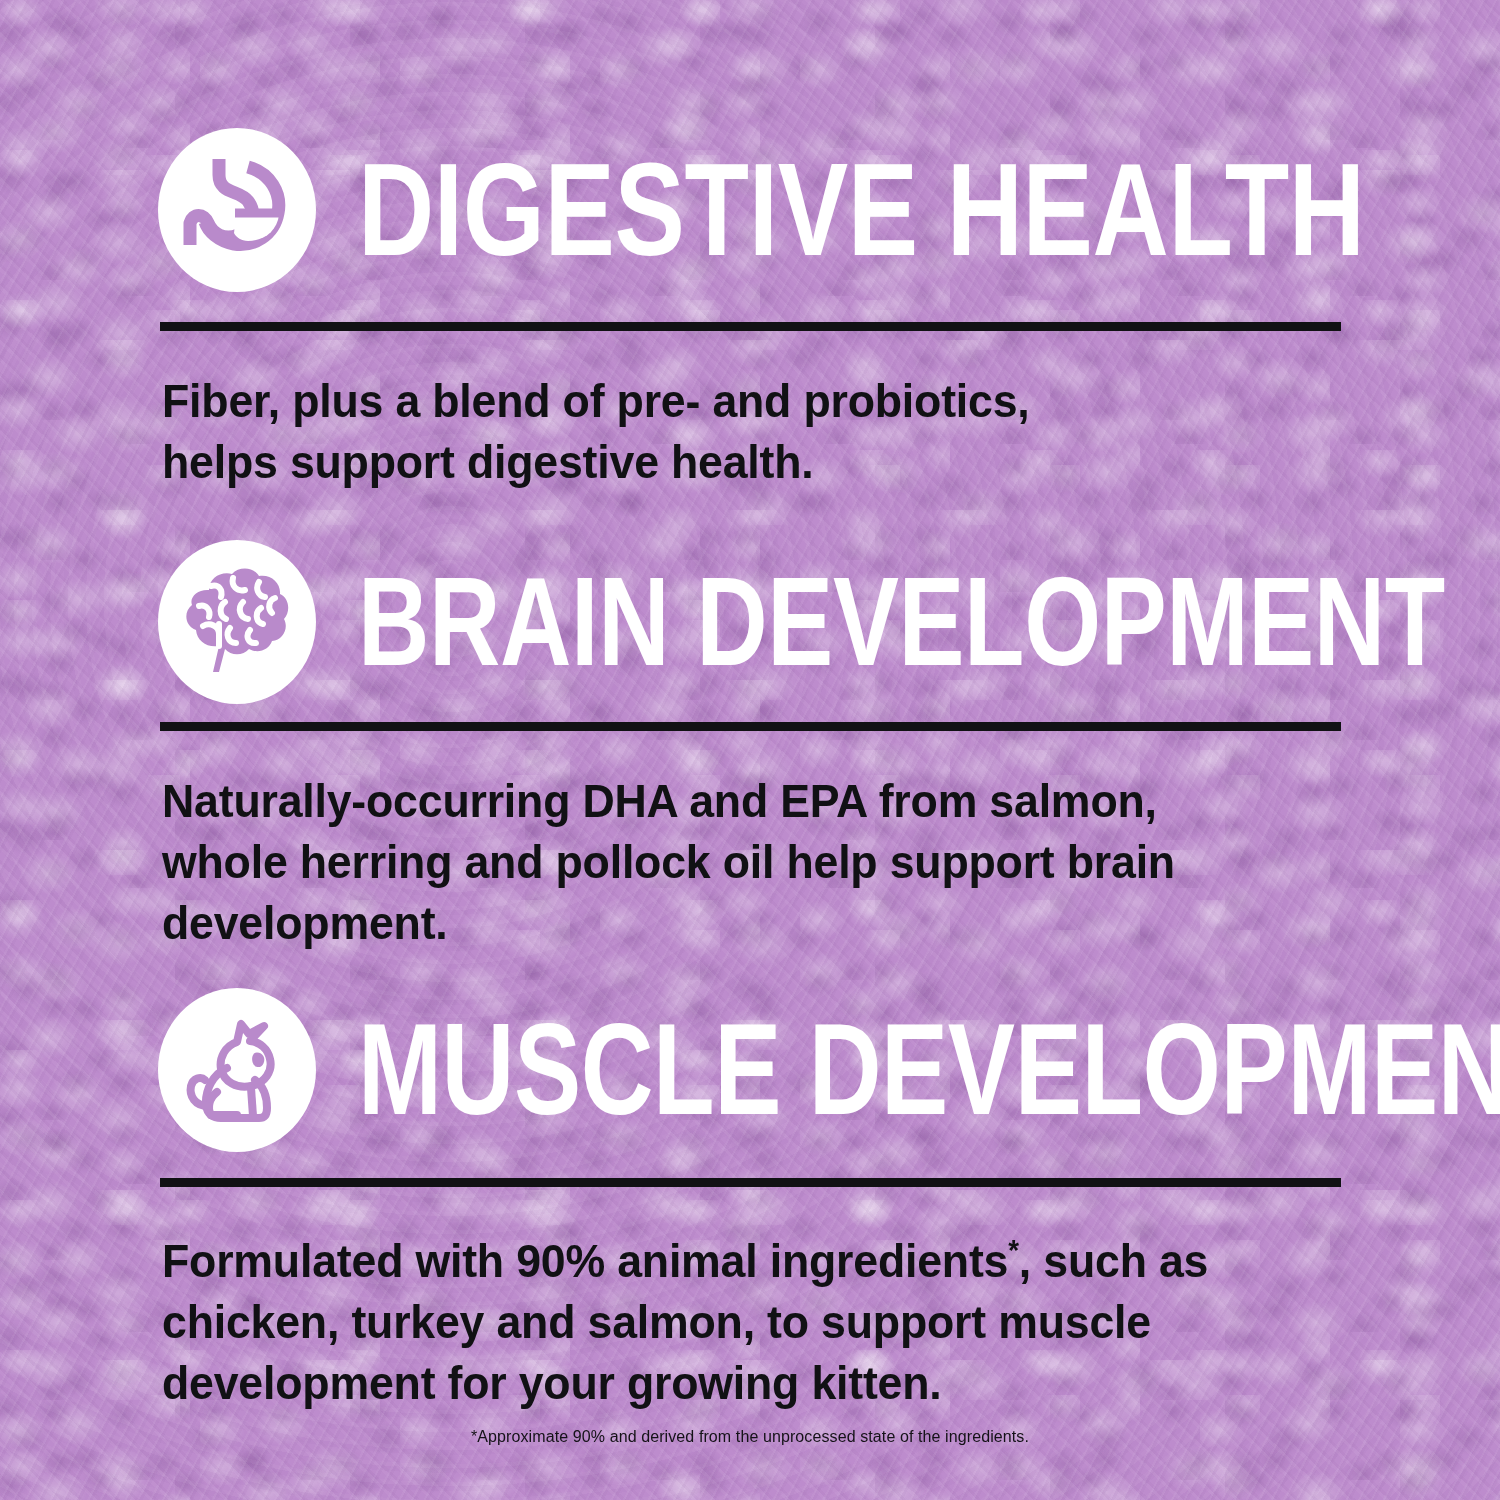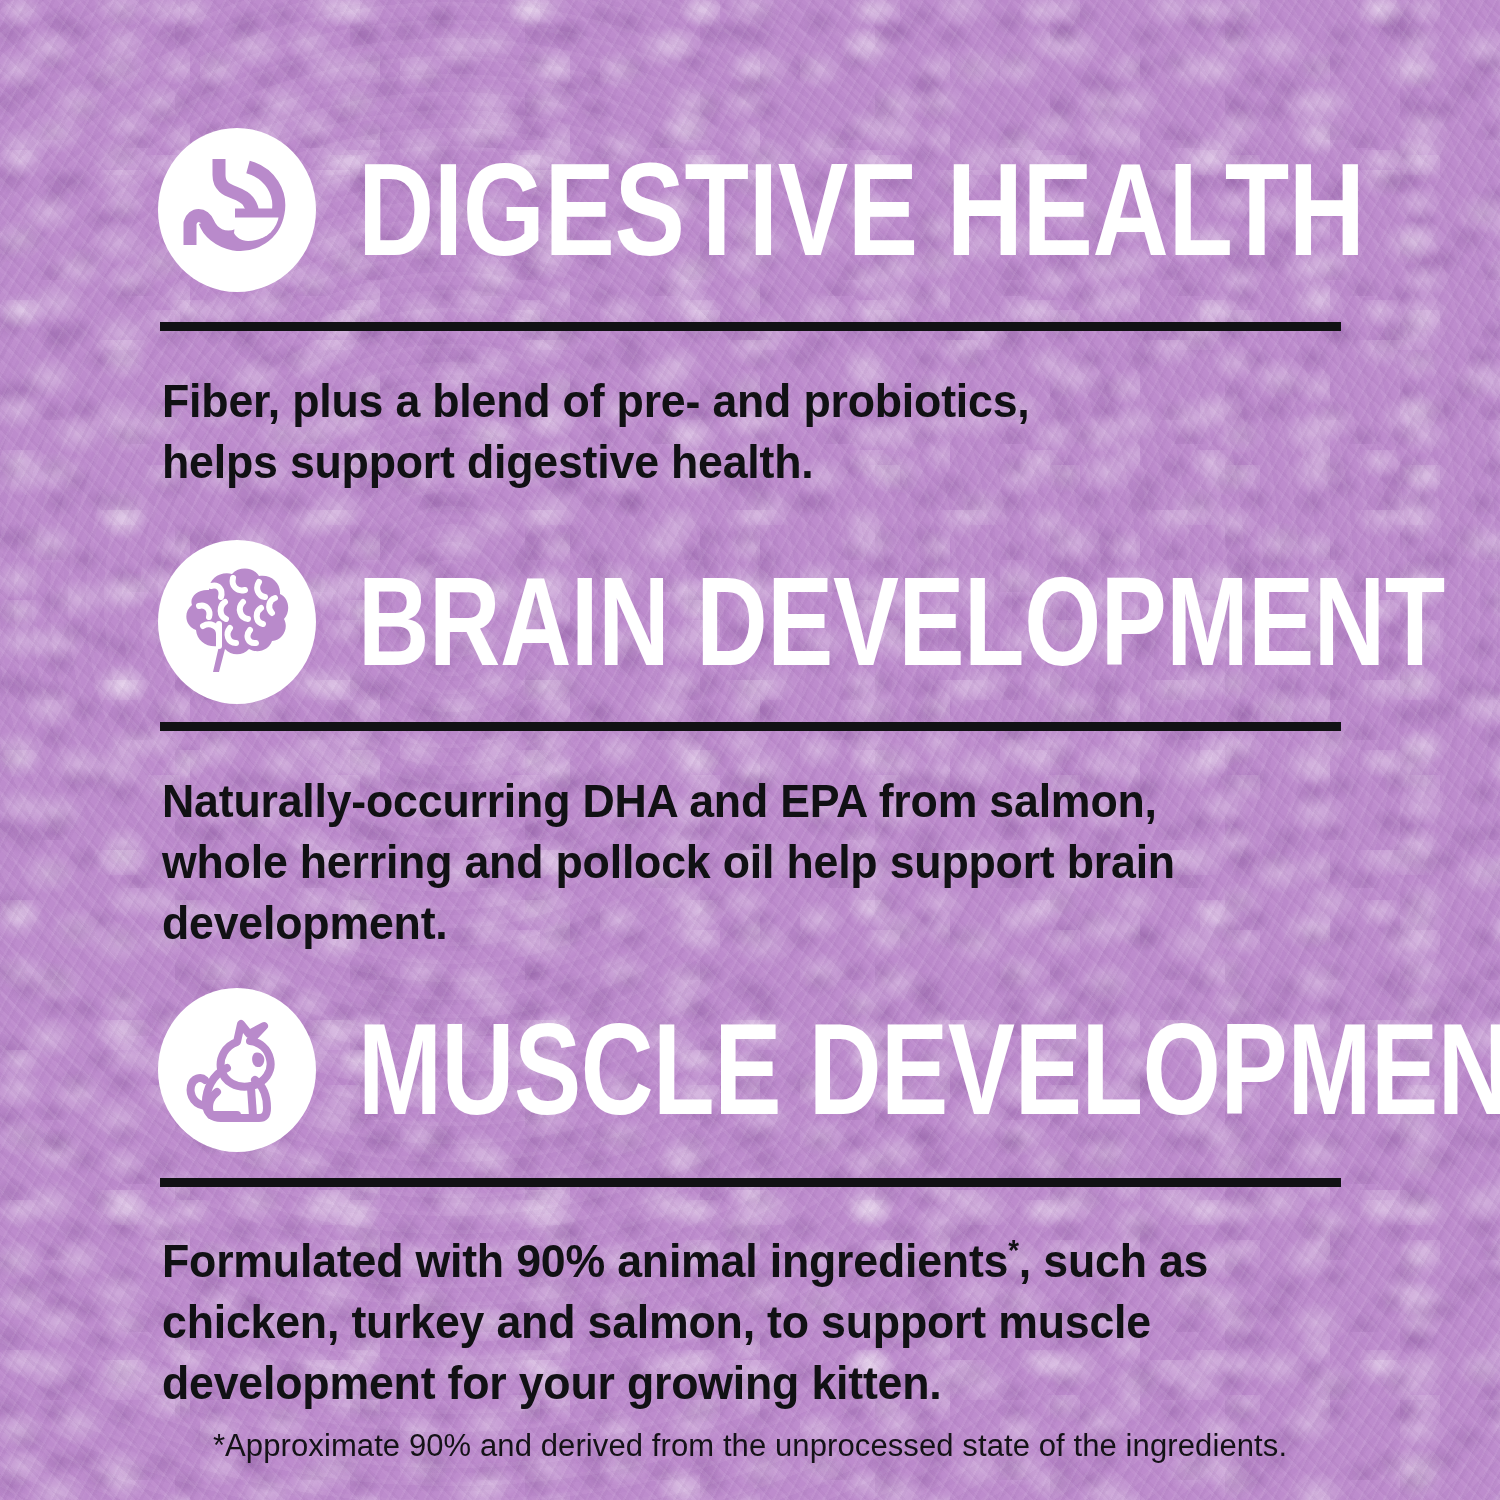--- a/index.html
+++ b/index.html
@@ -164,7 +164,7 @@
     color: #141217;
     font-family: "Liberation Sans Narrow", "Liberation Sans", sans-serif;
     font-weight: 400;
-    font-size: 31px;
+    font-size: 16px;
     letter-spacing: .1px;
   }
 

